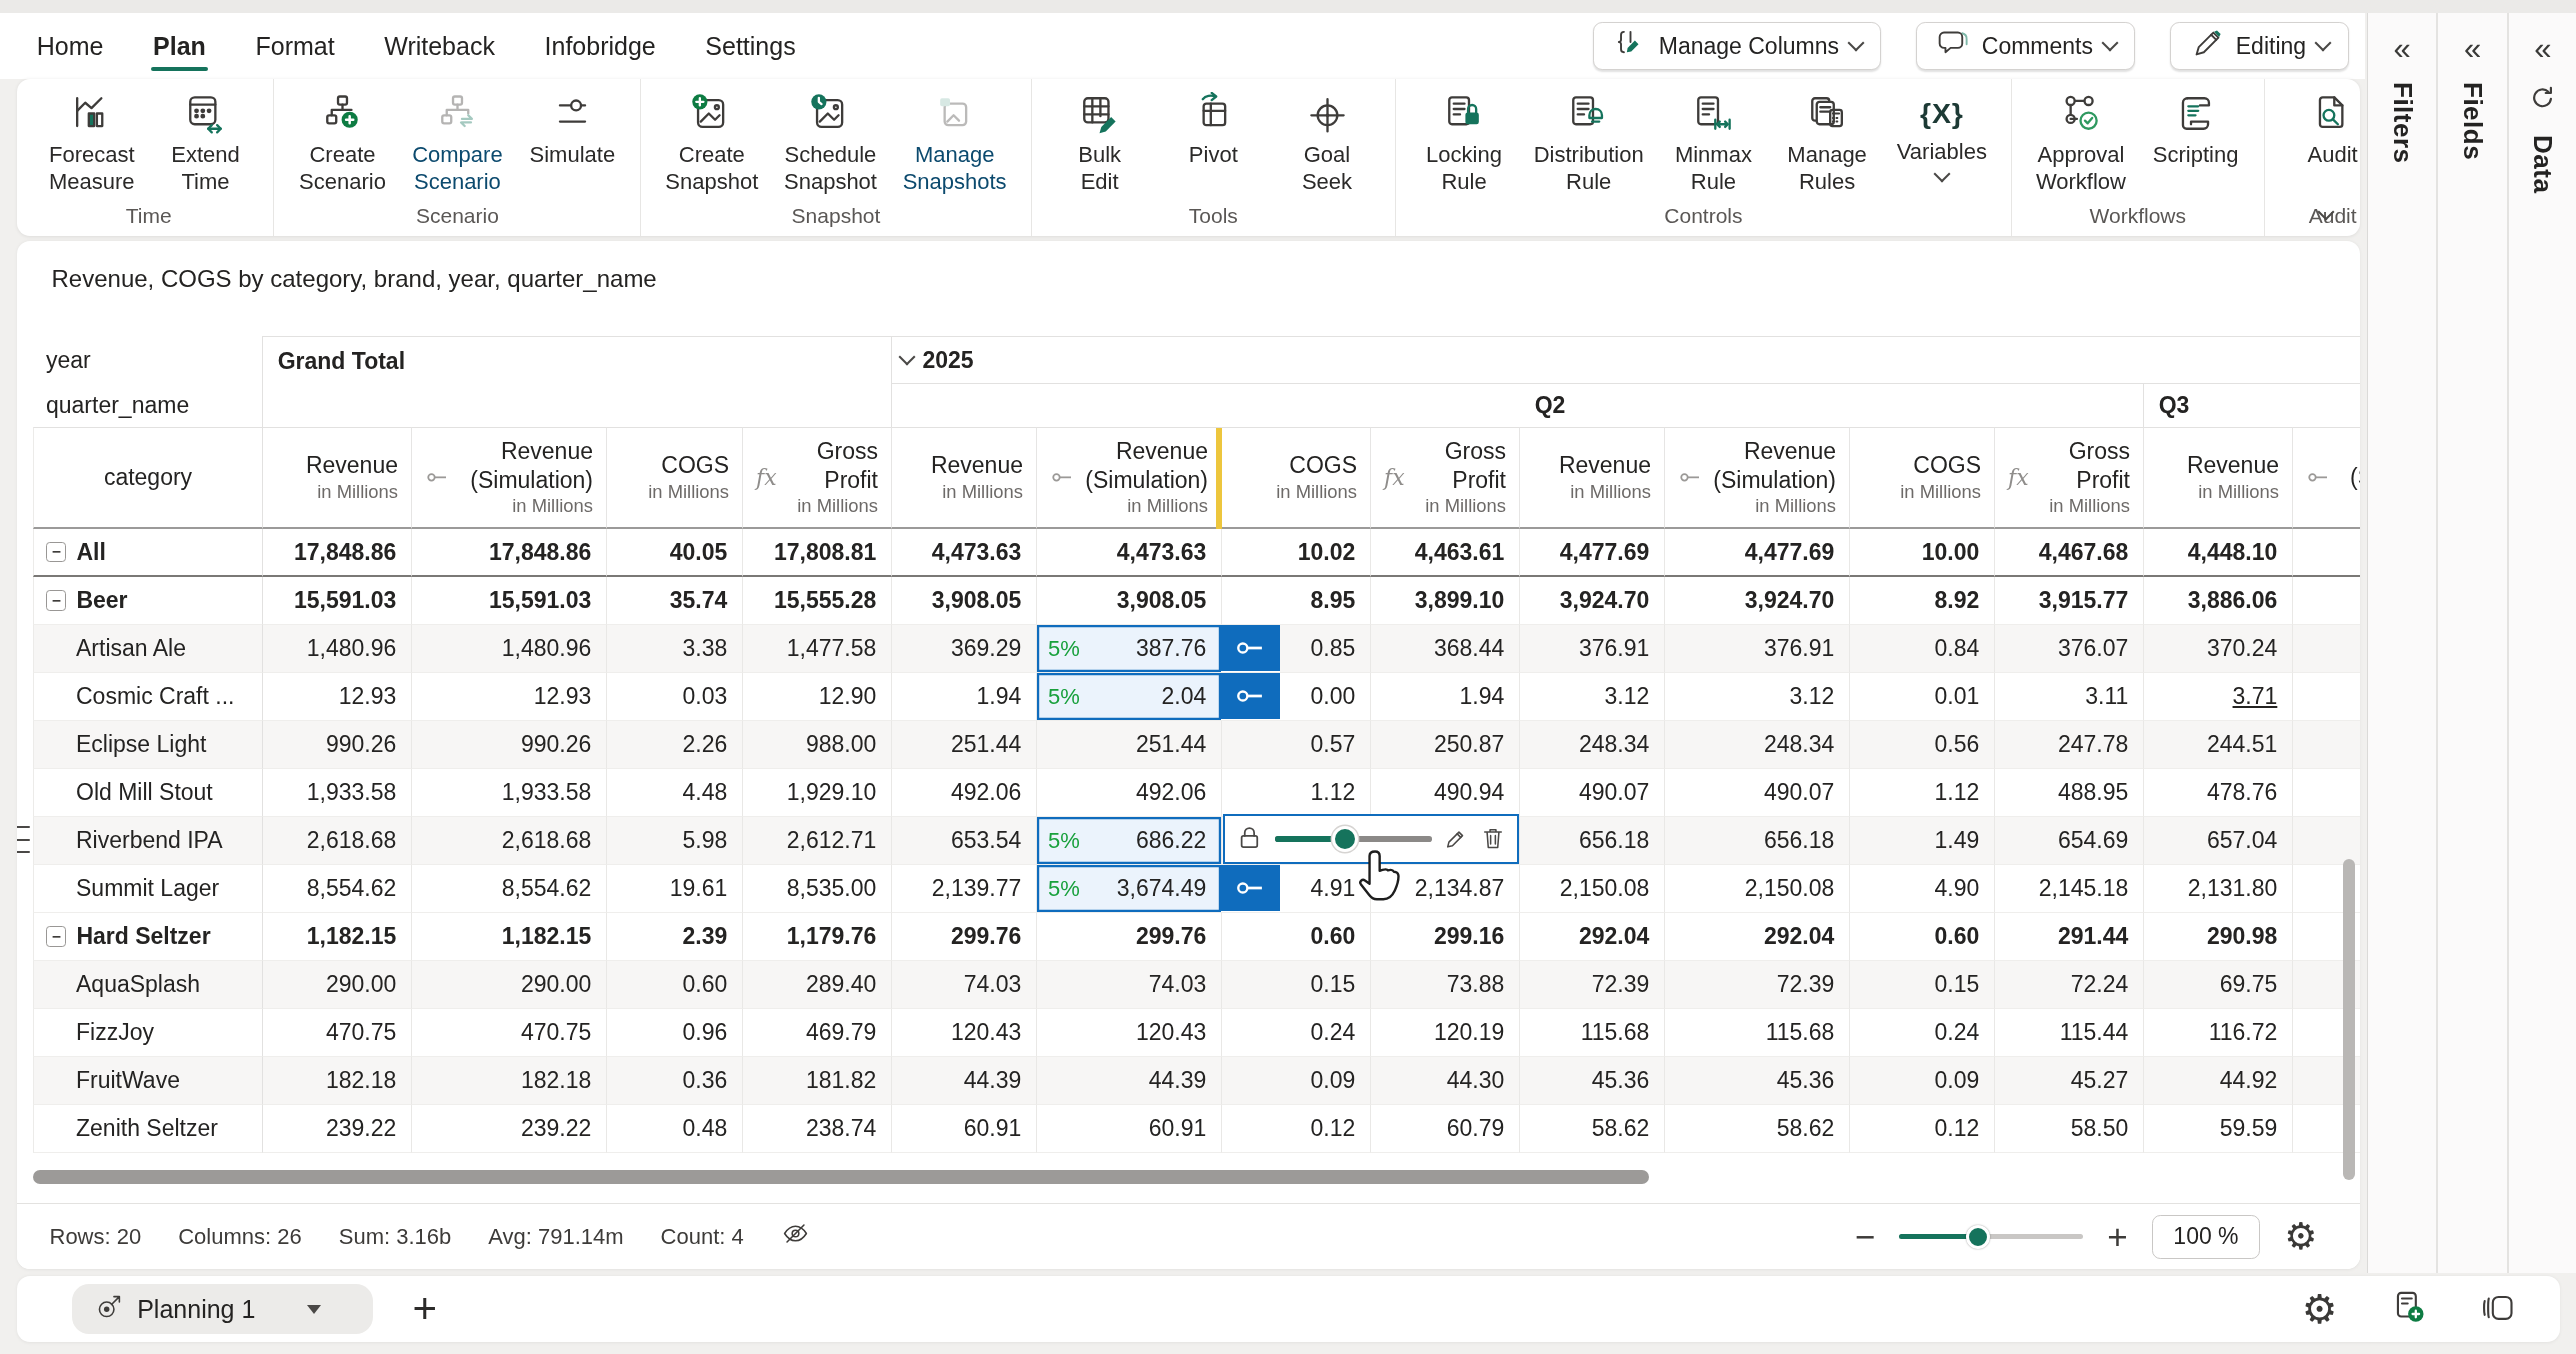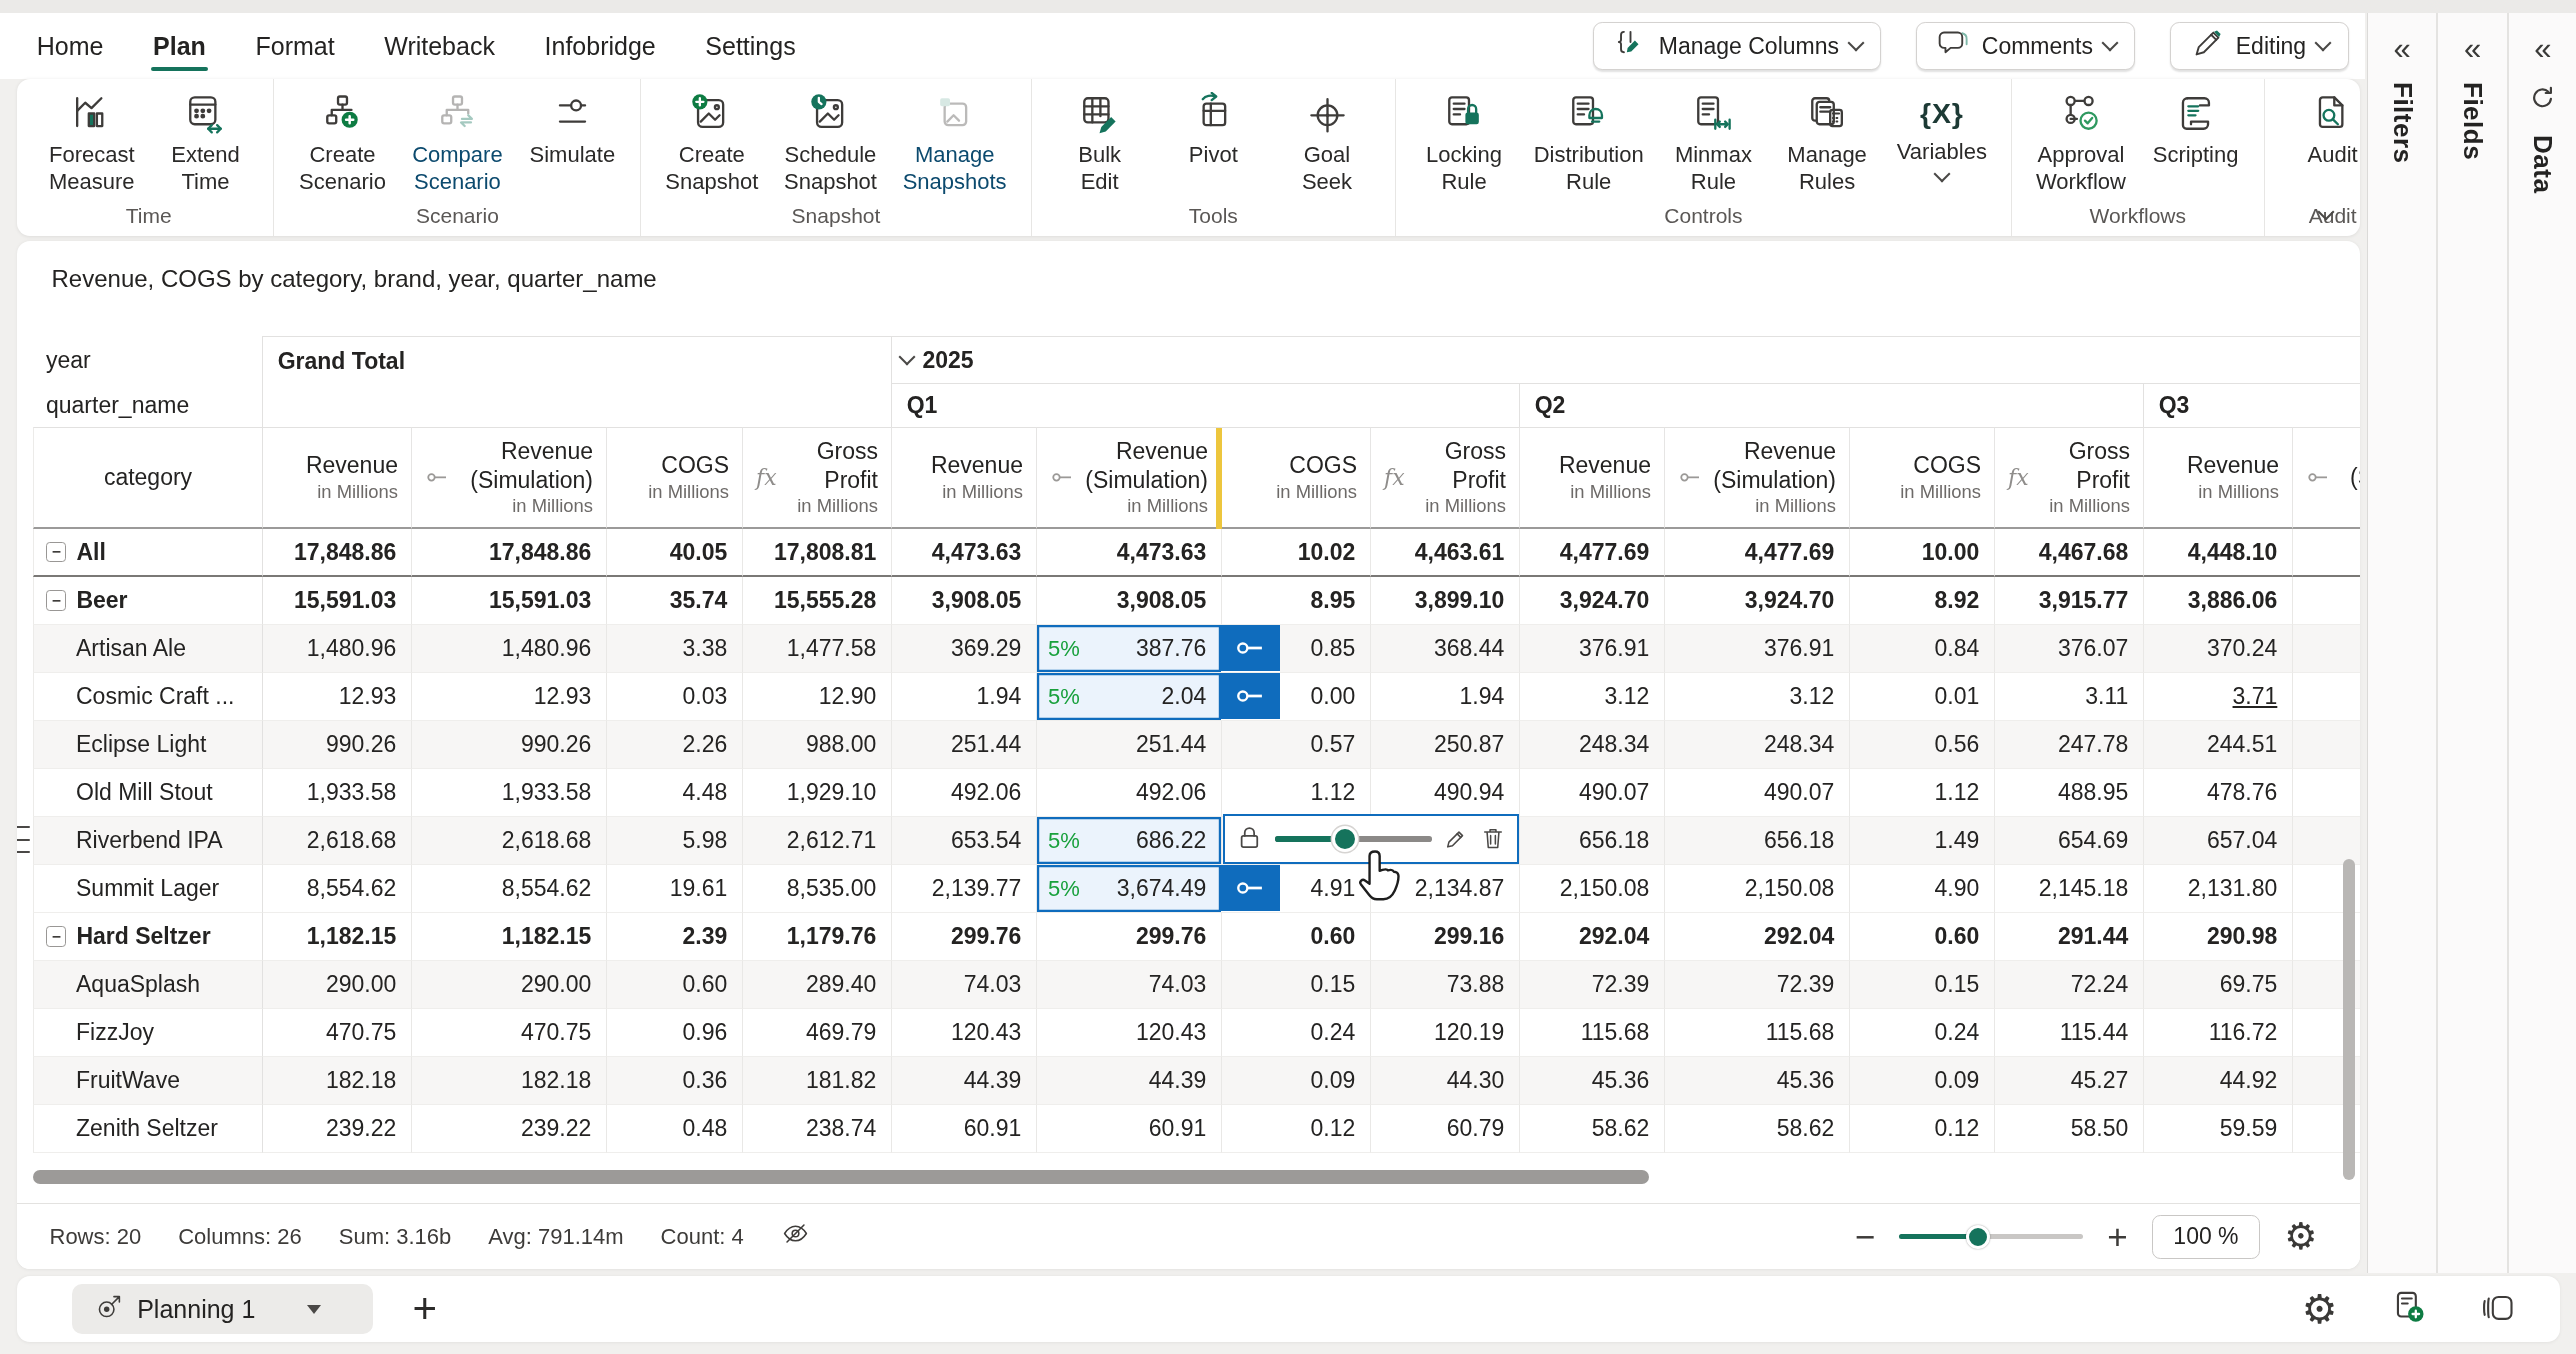--- a/index.html
+++ b/index.html
@@ -424,7 +424,6 @@
           <span class="chev" style="transform: rotate(45deg);"></span>
           <span style="font-weight: 700;">2025</span>
         </div>
-        <div class="hc qcell" style="grid-area: 2 / 6 / 3 / 10;">Q1</div>
         <div class="hc qcell" style="grid-area: 2 / 10 / 3 / 14;">Q2</div>
         <div class="hc qcell" style="grid-area: 2 / 14 / 3 / 16;">Q3</div>
         <div class="mh" style="grid-area: 3 / 2 / 4 / 3;">

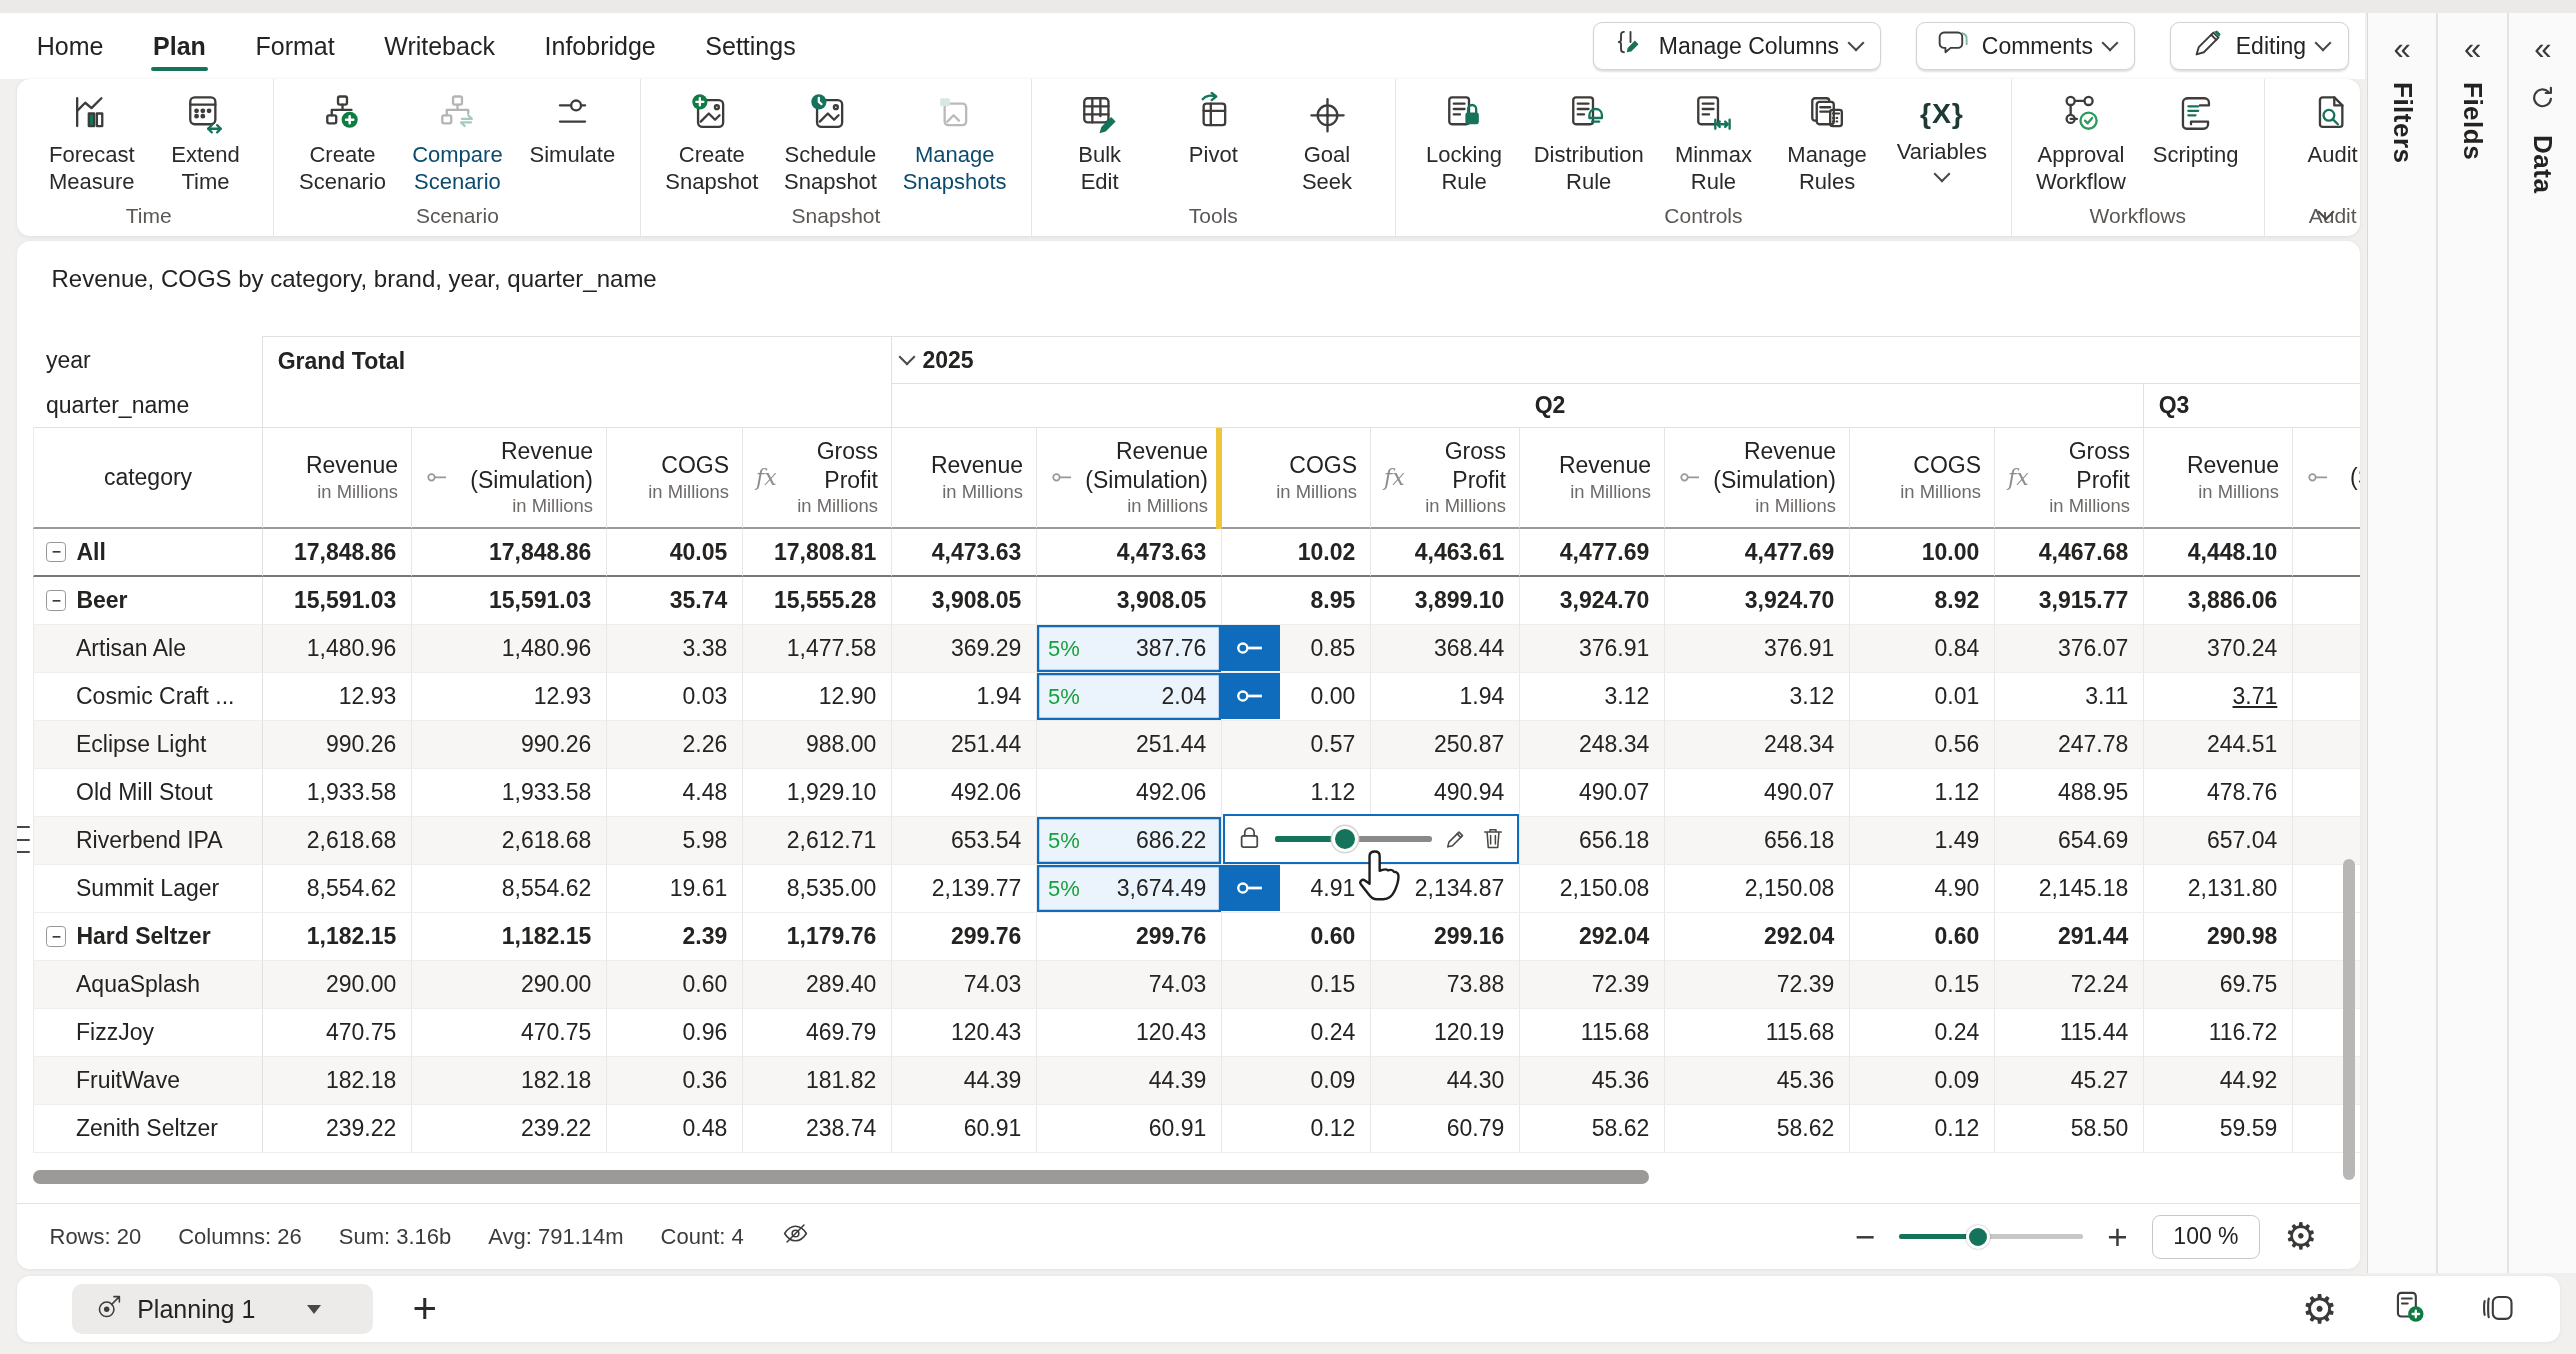--- a/index.html
+++ b/index.html
@@ -111,7 +111,7 @@
   
   .dock{position:absolute;left:16.5px;top:1276px;width:2543px;height:66px;background:#fff;border-radius:13px;
         box-shadow:0 0.9px 3.7px rgba(0,0,0,.06);display:flex;align-items:center;}
-  .docktab{margin-left:55px;height:50px;background:#ecebe9;border-radius:10px;display:flex;align-items:center;gap:14.7px;padding:0 22px;min-width:257px;}
+  .docktab{margin-left:55px;height:50px;background:#ecebe9;border-radius:17px;display:flex;align-items:center;gap:14.7px;padding:0 22px;min-width:257px;}
   .docktab svg{width:29px;height:29px;}
   .docklabel{font-size:25px;color:#242322;}
   .caret{width:0;height:0;border-left:7.3px solid transparent;border-right:7.3px solid transparent;border-top:9.2px solid #4a4846;margin-left:37px;}

